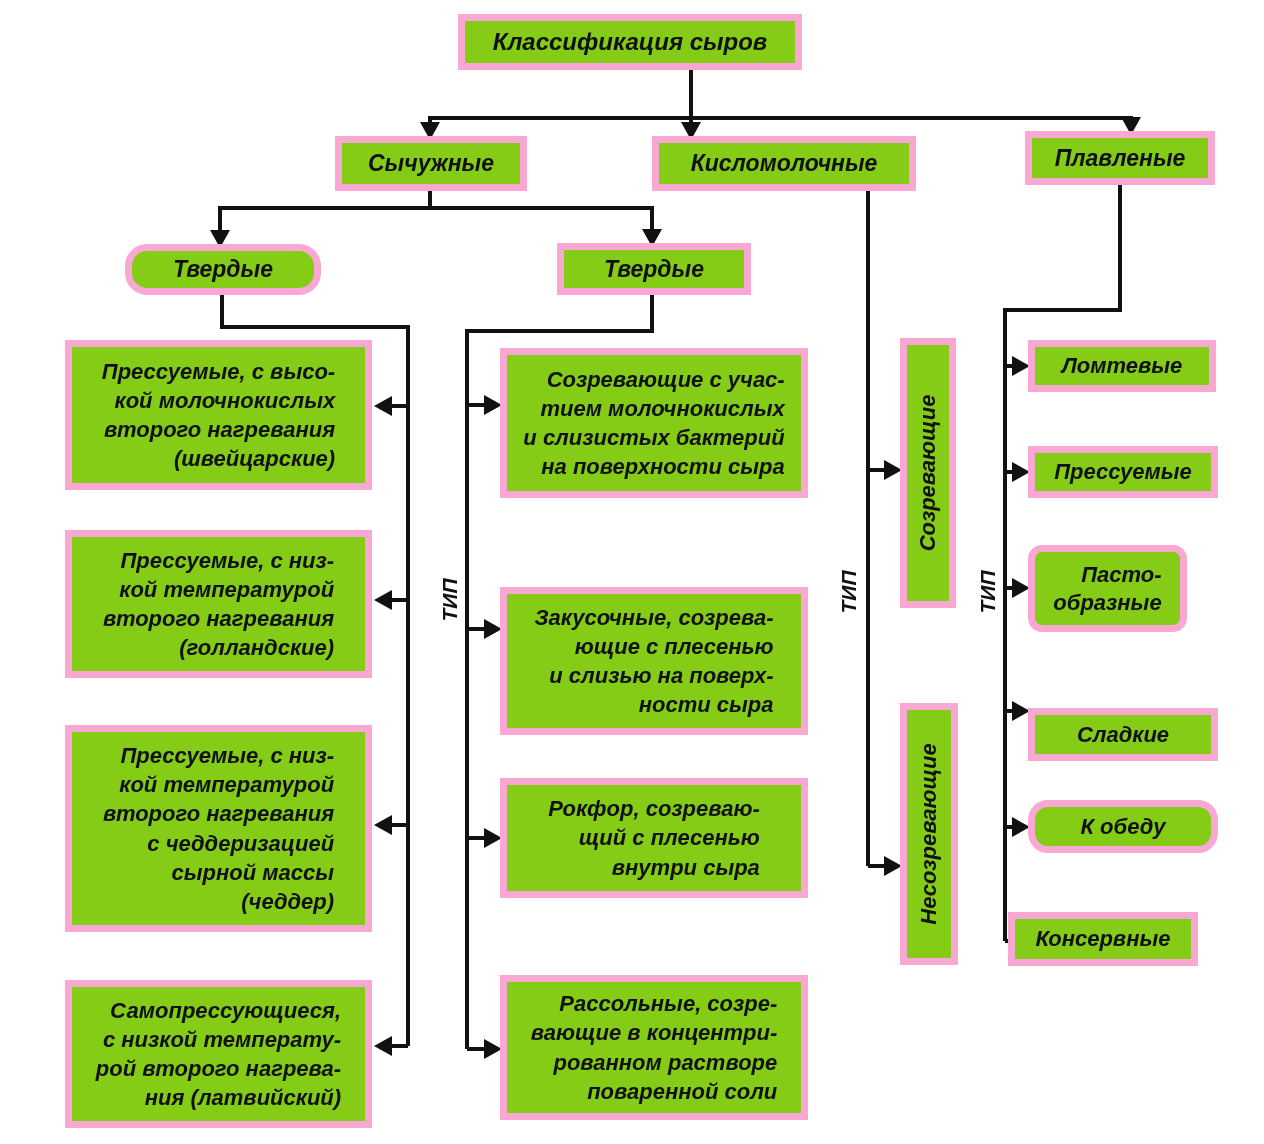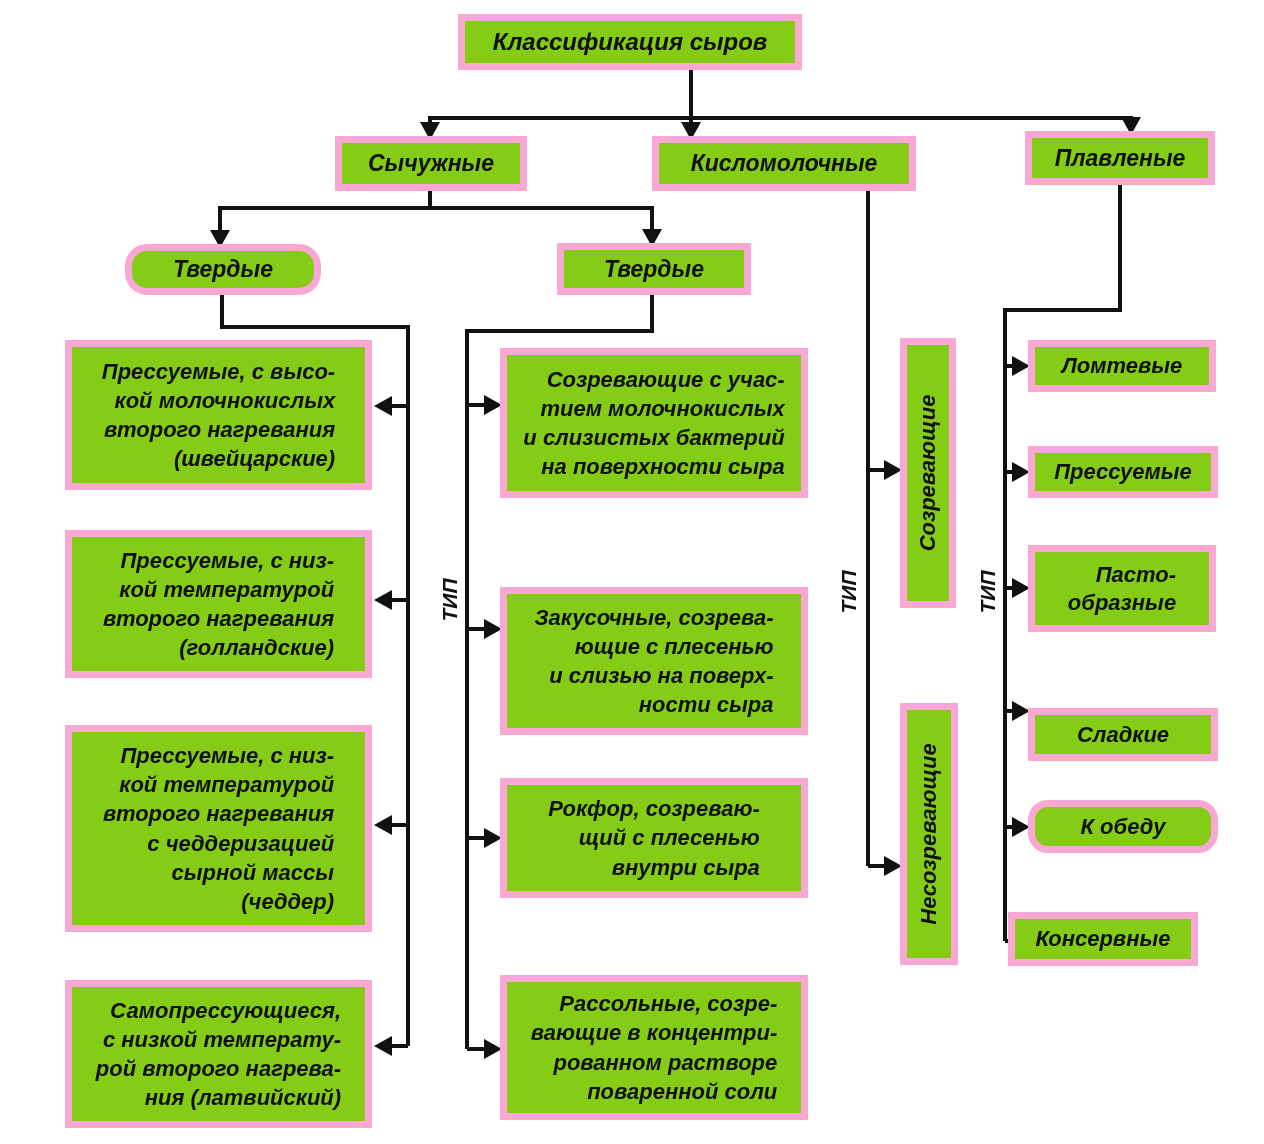--- a/index.html
+++ b/index.html
@@ -41,7 +41,7 @@
   #v1 { left:900px; top:703px; width:58px;  height:262px; }
   #r0 { left:1028px;top:340px; width:188px; height:52px; }
   #r1 { left:1028px;top:446px; width:190px; height:52px; }
-  #r2 { left:1028px;top:545px; width:188px; height:87px; line-height:1.25; }
+  #r2 { left:1028px;top:545px; width:159px; height:87px; line-height:1.25;border-radius:14px; }
   #r3 { left:1028px;top:685px; width:190px; height:53px;margin-top:23px; }
   #r4 { left:1028px;top:800px; width:190px; height:53px;border-radius:20px; }
   #r5 { left:1008px;top:912px; width:190px; height:54px; }

